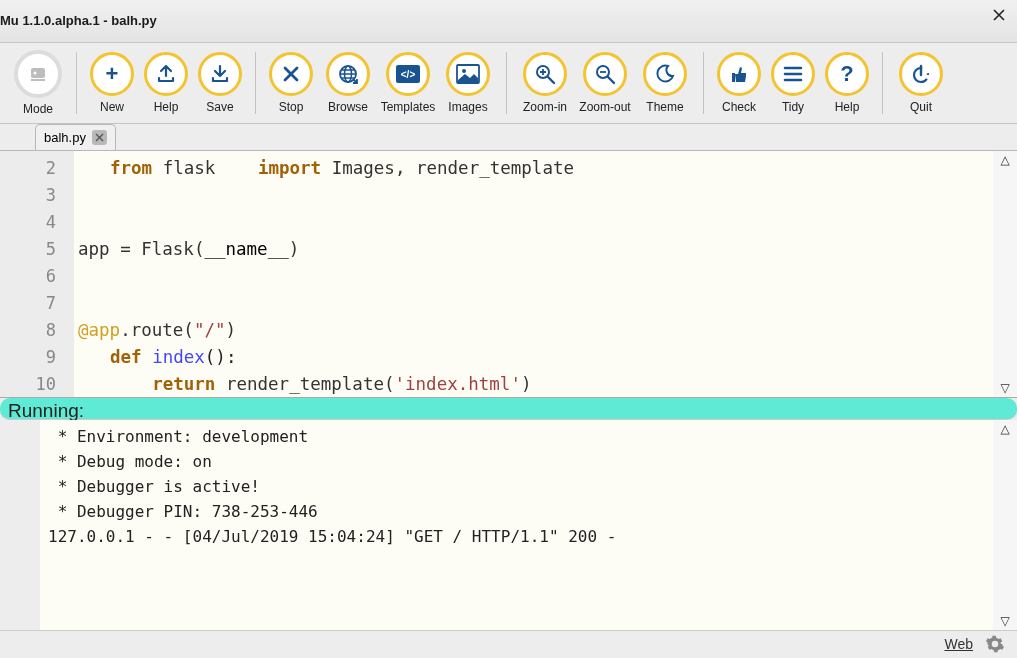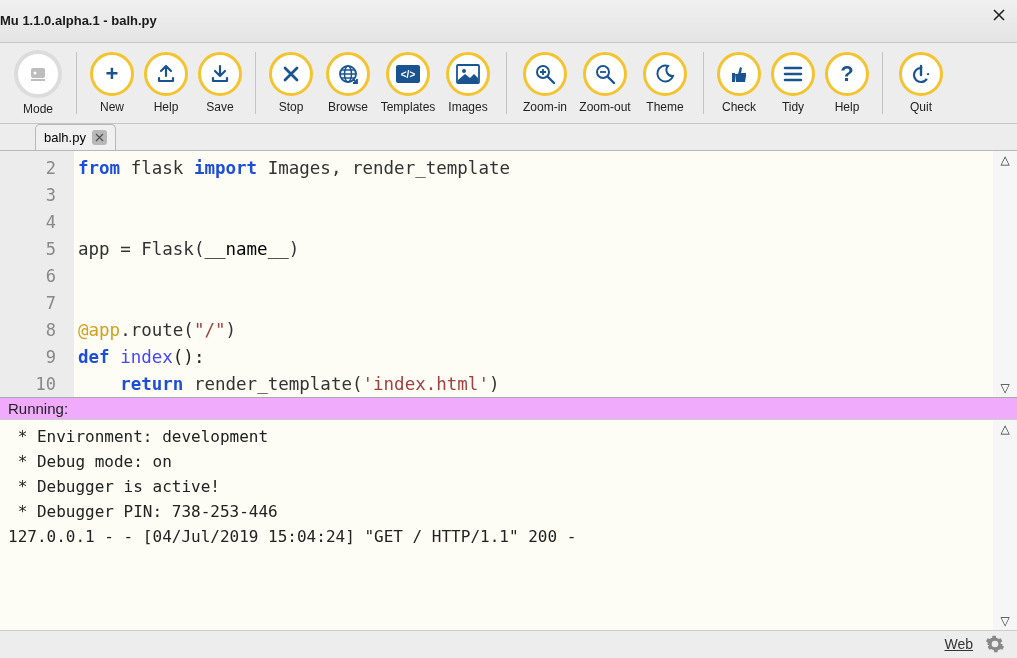--- a/index.html
+++ b/index.html
@@ -145,7 +145,7 @@
   white-space: pre;
   color: #333;
 }
-.kw { color: #1d4ed8; font-weight: 600; }
+.kw { color: #a16207; font-weight: 600; margin-left: 32px; }
 .name { color: #4545ff; }
 .dunder { color: #000000; }
 .deco { color: #d0a020; }

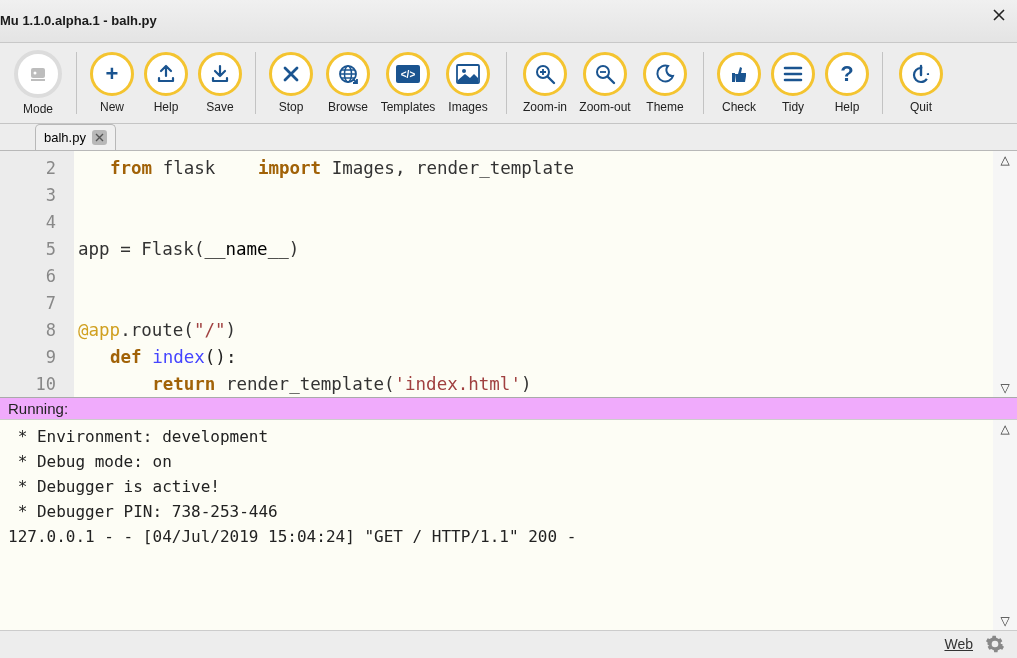--- a/index.html
+++ b/index.html
@@ -163,11 +163,12 @@
 .scroll-up, .scroll-down { font-size: 12px; color: #333; }
 .panel-label {
   height: 22px;
-  background: #f0abfc;
-  font-size: 15px;
+  background: #5eead4;
+  font-size: 19px;
   color: #222;
   padding: 2px 8px;
   border-bottom: 1px solid #ccc;
+  border-radius: 10px;
 }
 .console-wrap { display: flex; height: 238px; }
 .console {

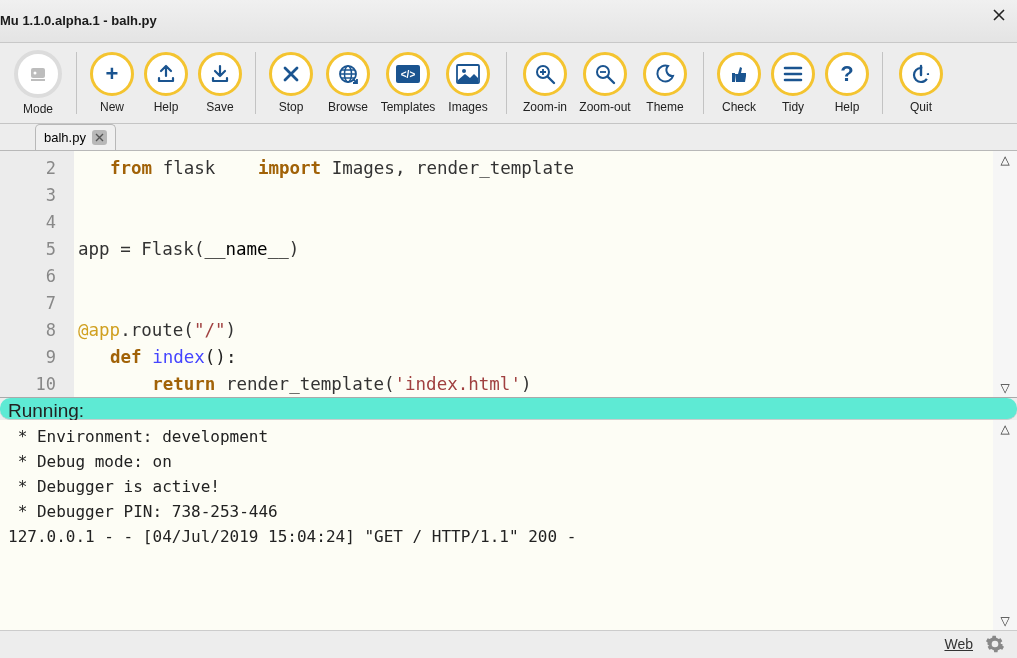--- a/index.html
+++ b/index.html
@@ -170,7 +170,7 @@
   border-bottom: 1px solid #ccc;
   border-radius: 10px;
 }
-.console-wrap { display: flex; height: 238px; }
+.console-wrap { display: flex; height: 238px; padding-left: 40px; }
 .console {
   flex: 1;
   background: #fdfdf5;

